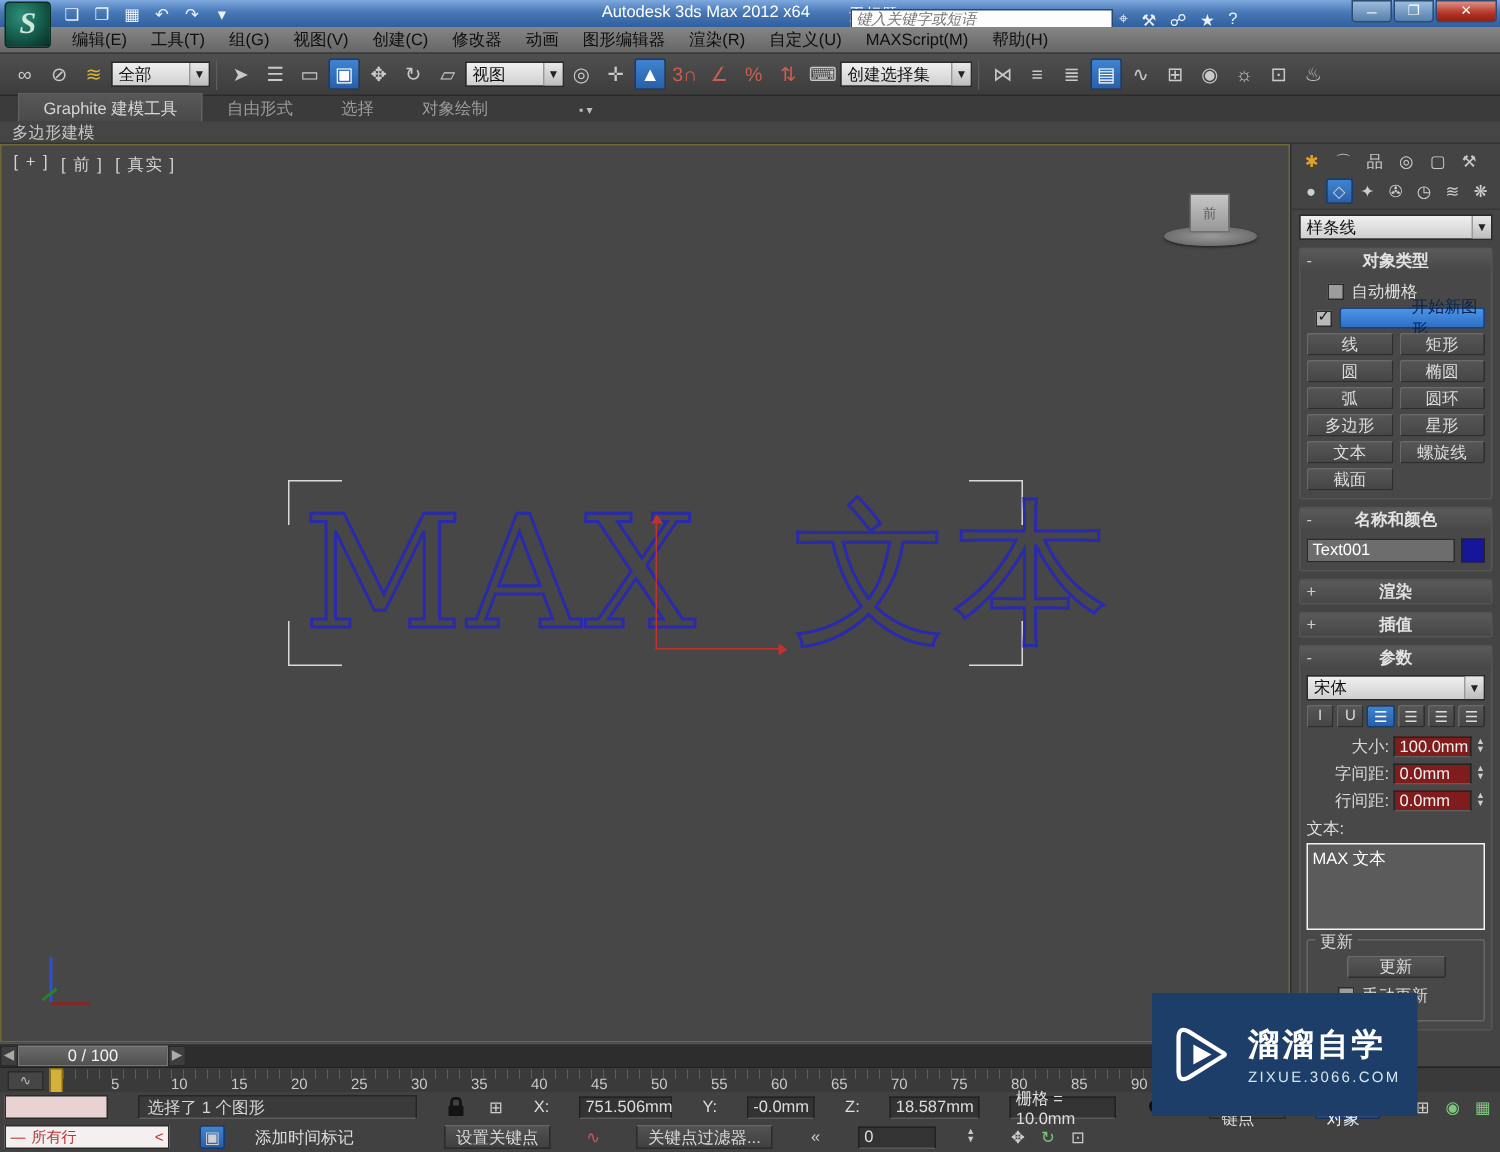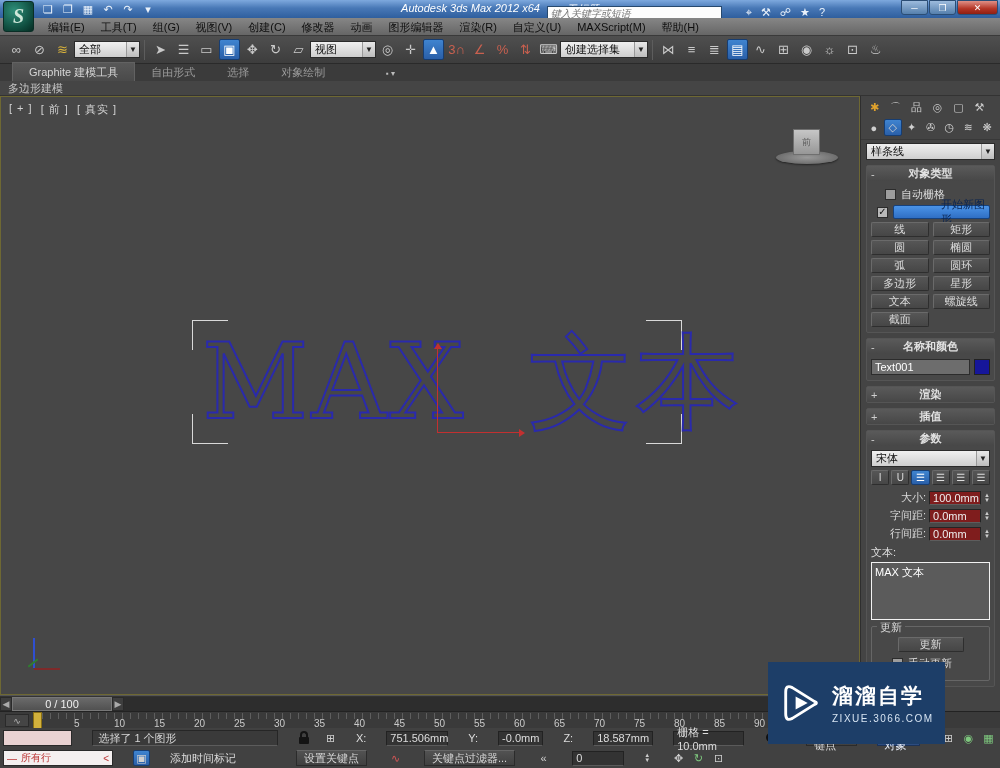--- a/index.html
+++ b/index.html
@@ -19,7 +19,7 @@
   .qat { display:flex; align-items:center; margin-left:40px; gap:4px; }
   .qat .icon { width:16px; text-align:center; color:#eaf2fb; font-size:11px; }
   .tb-title { position:absolute; left:0; right:0; display:flex; justify-content:center; gap:26px;
-    font-size:11px; pointer-events:none;font-style:italic; }
+    font-size:11px; pointer-events:none; }
   .tb-search { position:absolute; right:175px; top:6px; display:flex; align-items:flex-start; gap:24px; }
   .searchbox { width:175px; height:14px; background:#fdfdfd; border:1px solid #27496e; color:#888;
     font-style:italic; font-size:10px; padding:0 3px; }

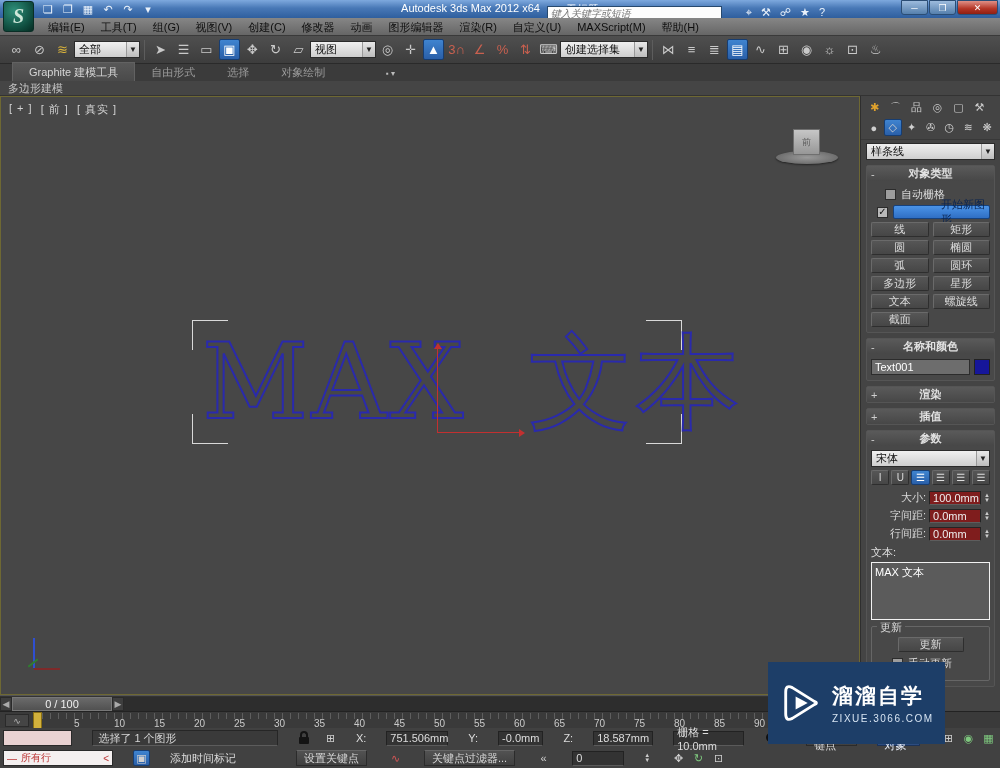--- a/index.html
+++ b/index.html
@@ -20,7 +20,7 @@
   .qat .icon { width:16px; text-align:center; color:#eaf2fb; font-size:11px; }
   .tb-title { position:absolute; left:0; right:0; display:flex; justify-content:center; gap:26px;
     font-size:11px; pointer-events:none; }
-  .tb-search { position:absolute; right:175px; top:6px; display:flex; align-items:flex-start; gap:24px; }
+  .tb-search { position:absolute; right:175px; top:6px; display:flex; align-items:flex-end; gap:4px; }
   .searchbox { width:175px; height:14px; background:#fdfdfd; border:1px solid #27496e; color:#888;
     font-style:italic; font-size:10px; padding:0 3px; }
   .tb-ricons { display:flex; gap:9px; color:#eaf2fb; font-size:11px; }

